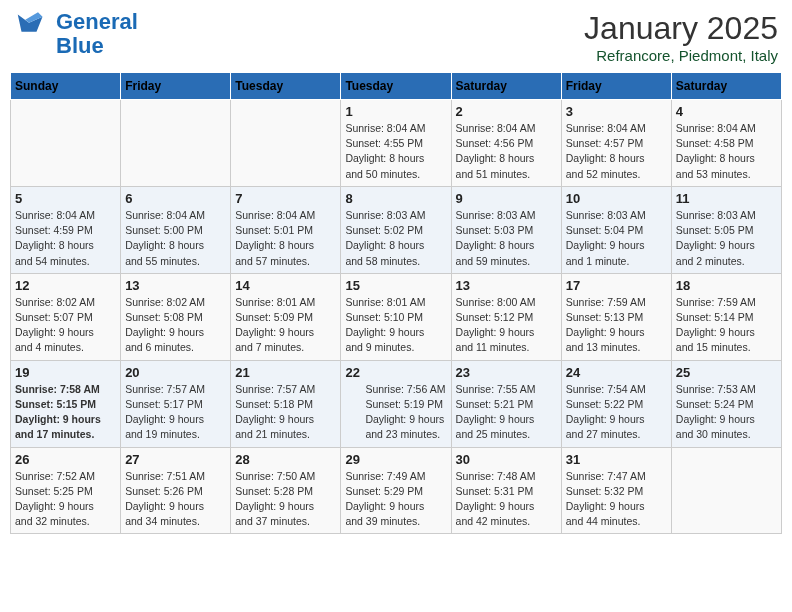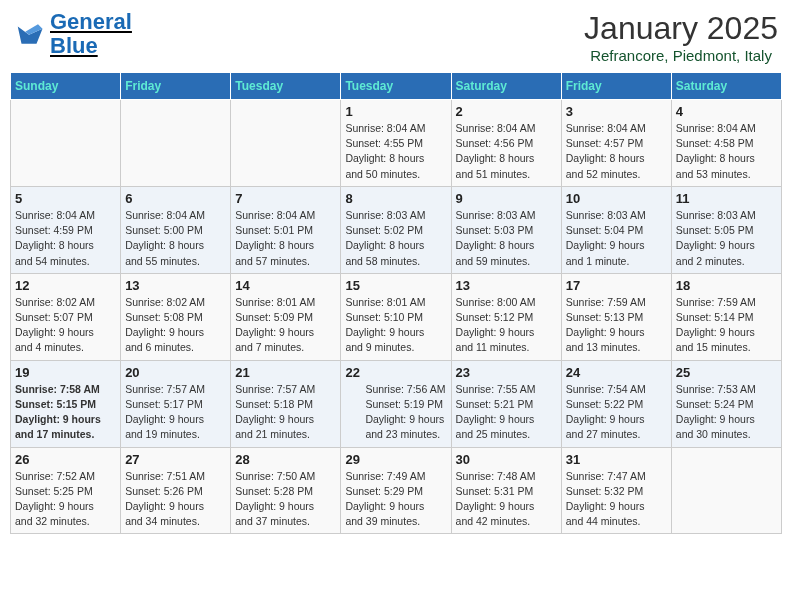--- a/index.html
+++ b/index.html
@@ -19,9 +19,7 @@
     }
     .logo {
       display: flex;
-      align-items: center;
-      gap: 6px;
-      text-decoration: underline;
+      gap: 12px;
     }
     .logo-text {
       font-size: 22px;

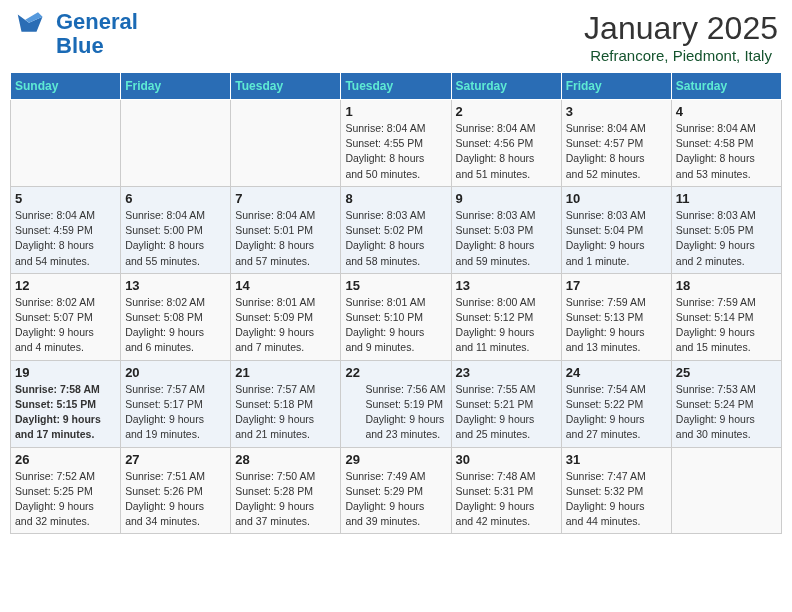--- a/index.html
+++ b/index.html
@@ -35,7 +35,7 @@
       height: 24px;
     }
     .title-block {
-      text-align: center;
+      text-align: right;
     }
     .calendar-title {
       font-size: 32px;

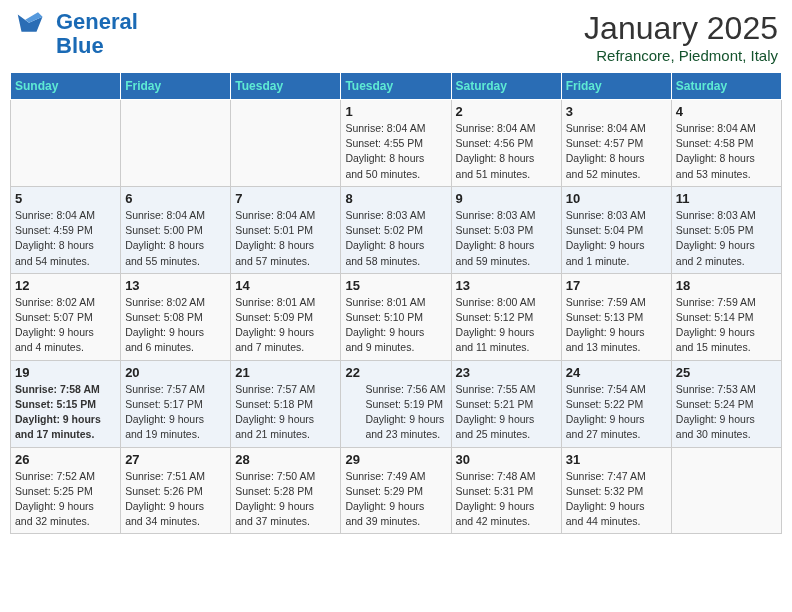--- a/index.html
+++ b/index.html
@@ -53,7 +53,7 @@
     }
     thead tr th {
       background-color: #2a6db5;
-      color: #5eead4;
+      color: #000000;
       padding: 6px 4px;
       text-align: left;
       font-size: 12px;

